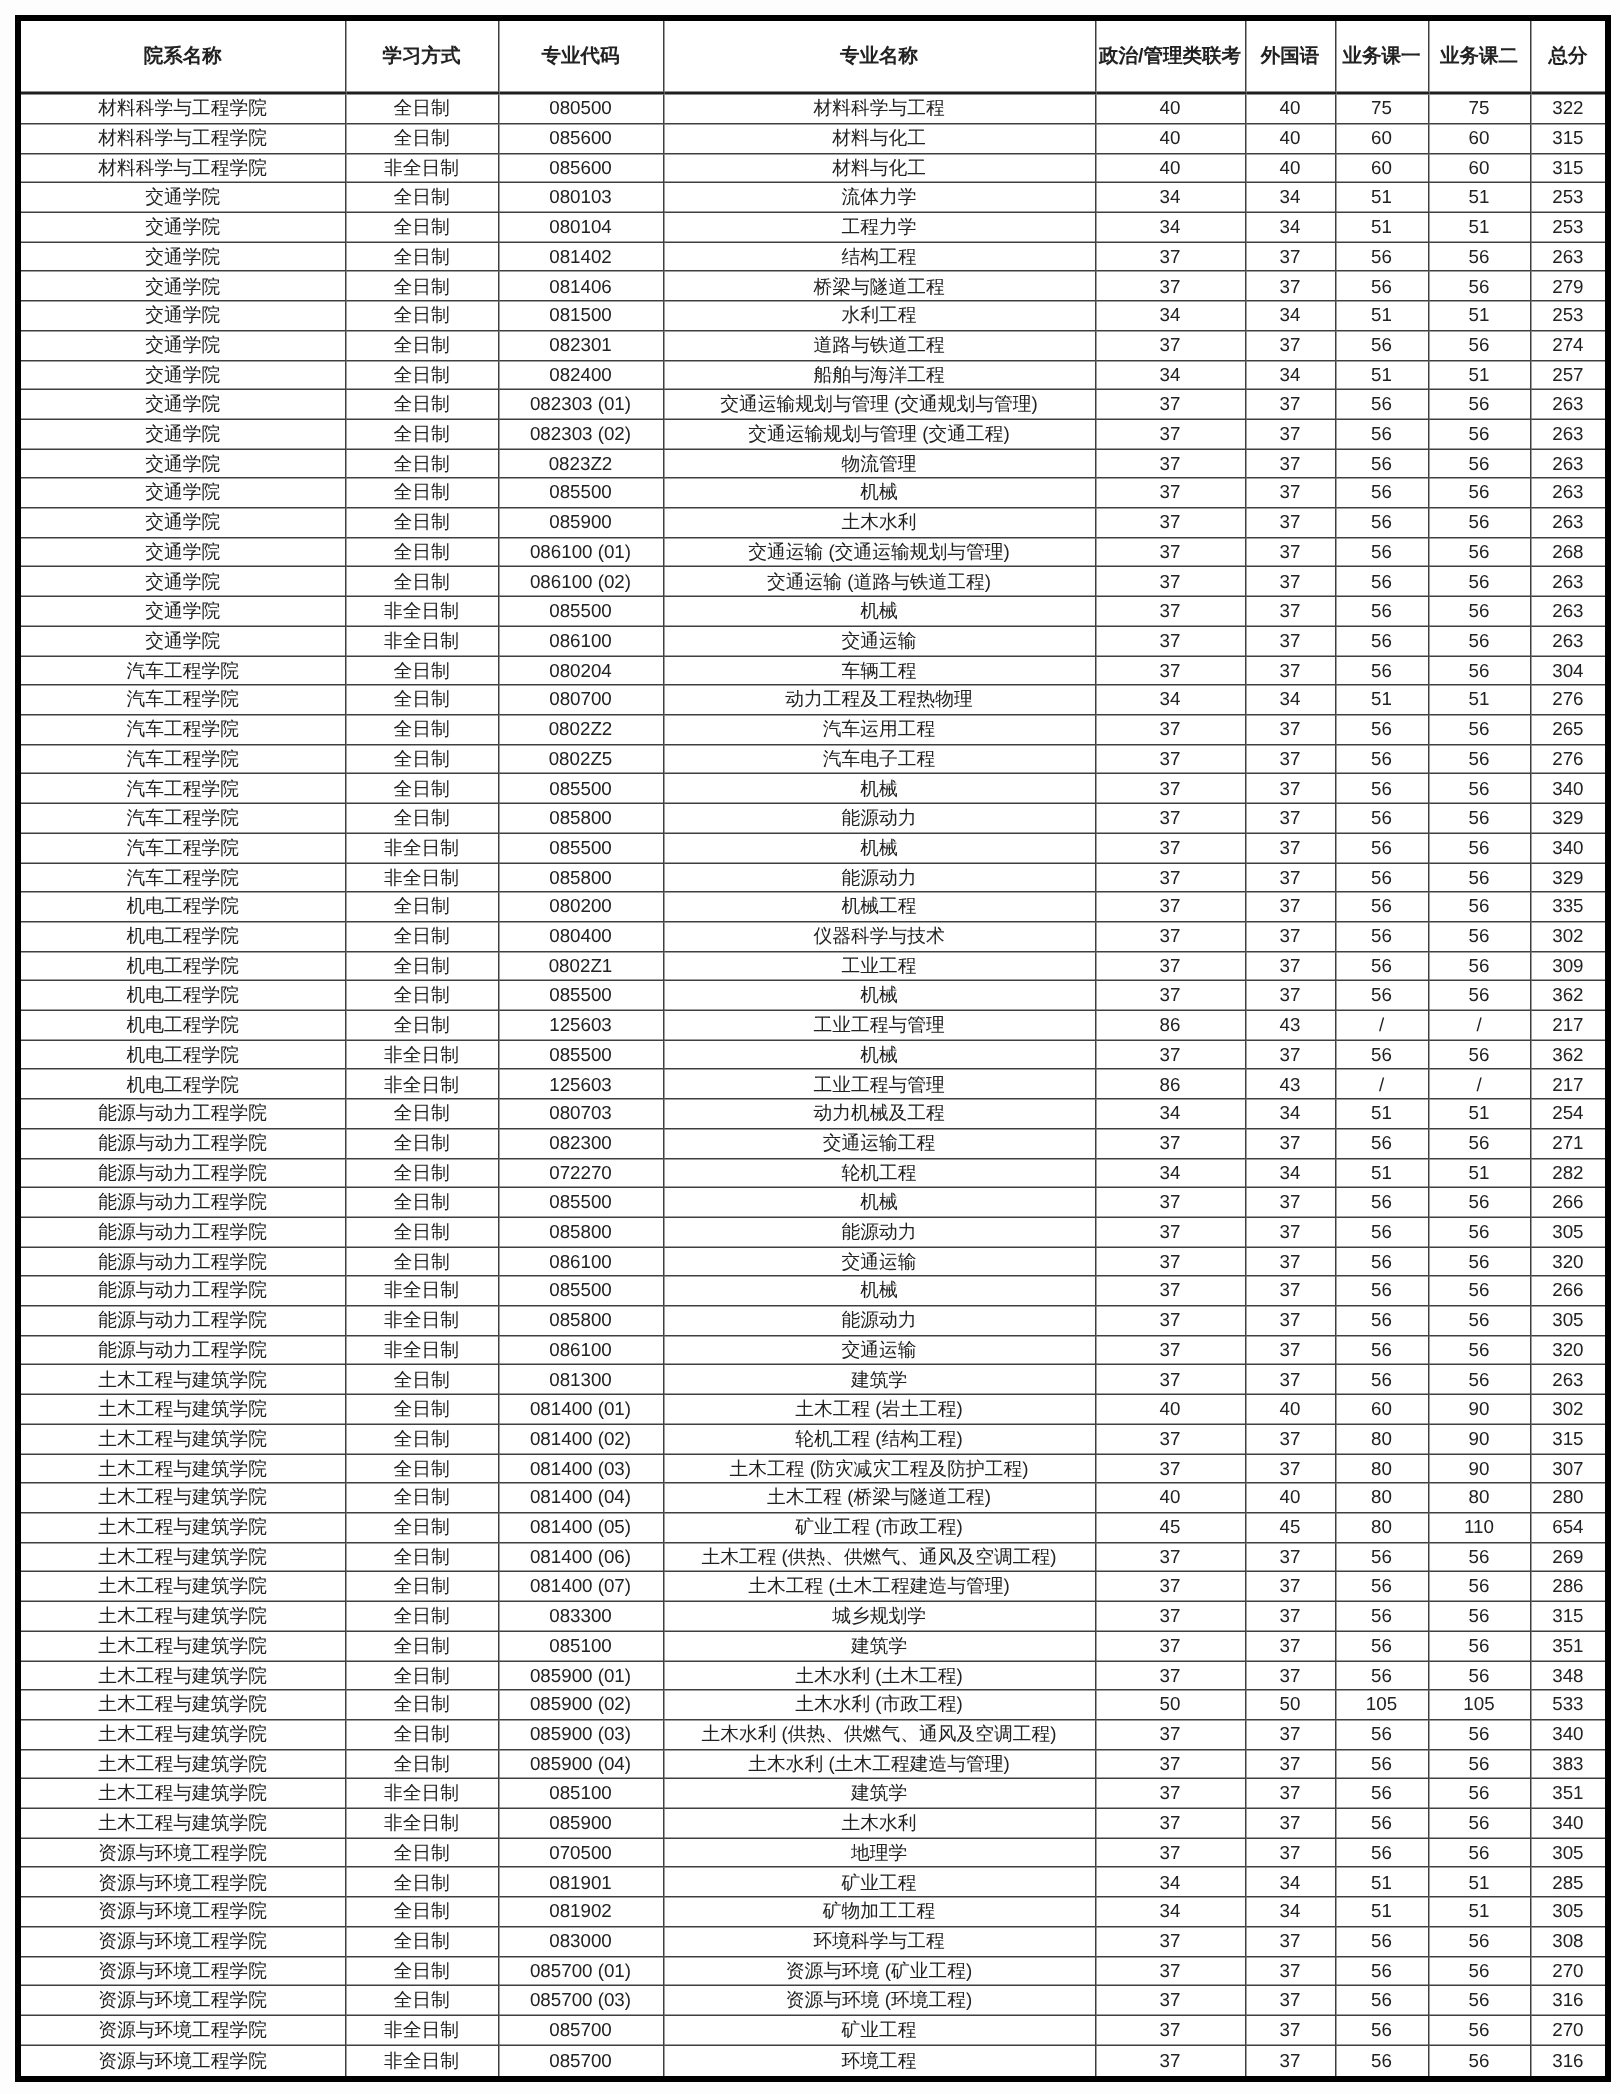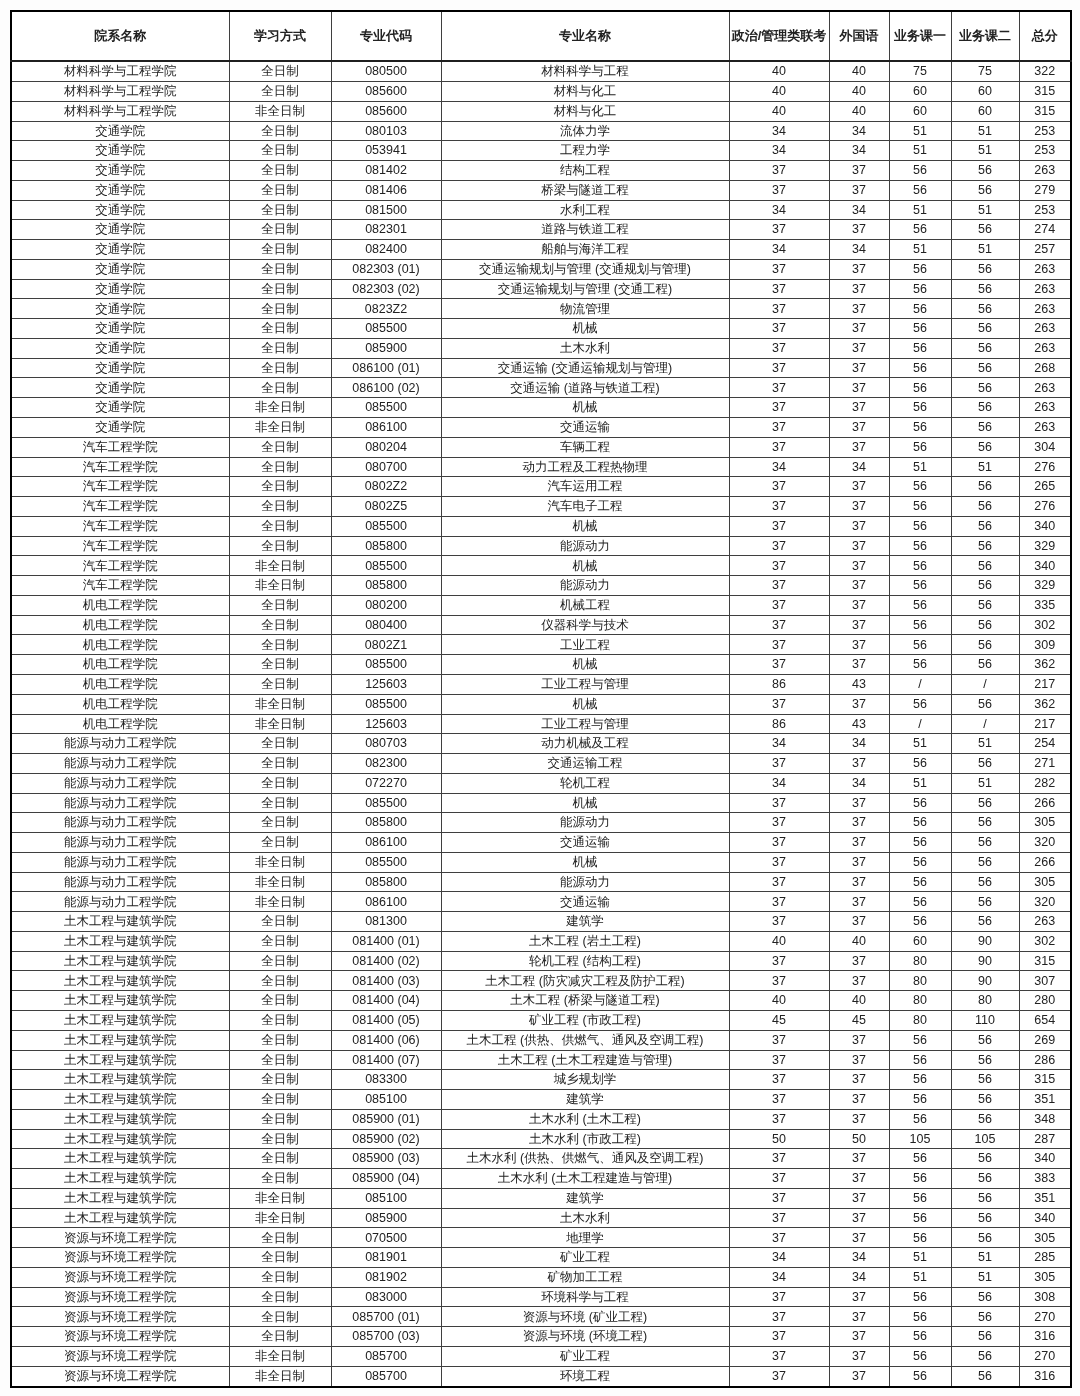--- a/index.html
+++ b/index.html
@@ -20,7 +20,7 @@
     height: 1378px;
     table-layout: fixed;
     border-collapse: collapse;
-    border: 2px solid #000000;
+    border: 4px solid #000000;
     color: #222222;
     background: #ffffff;
   }

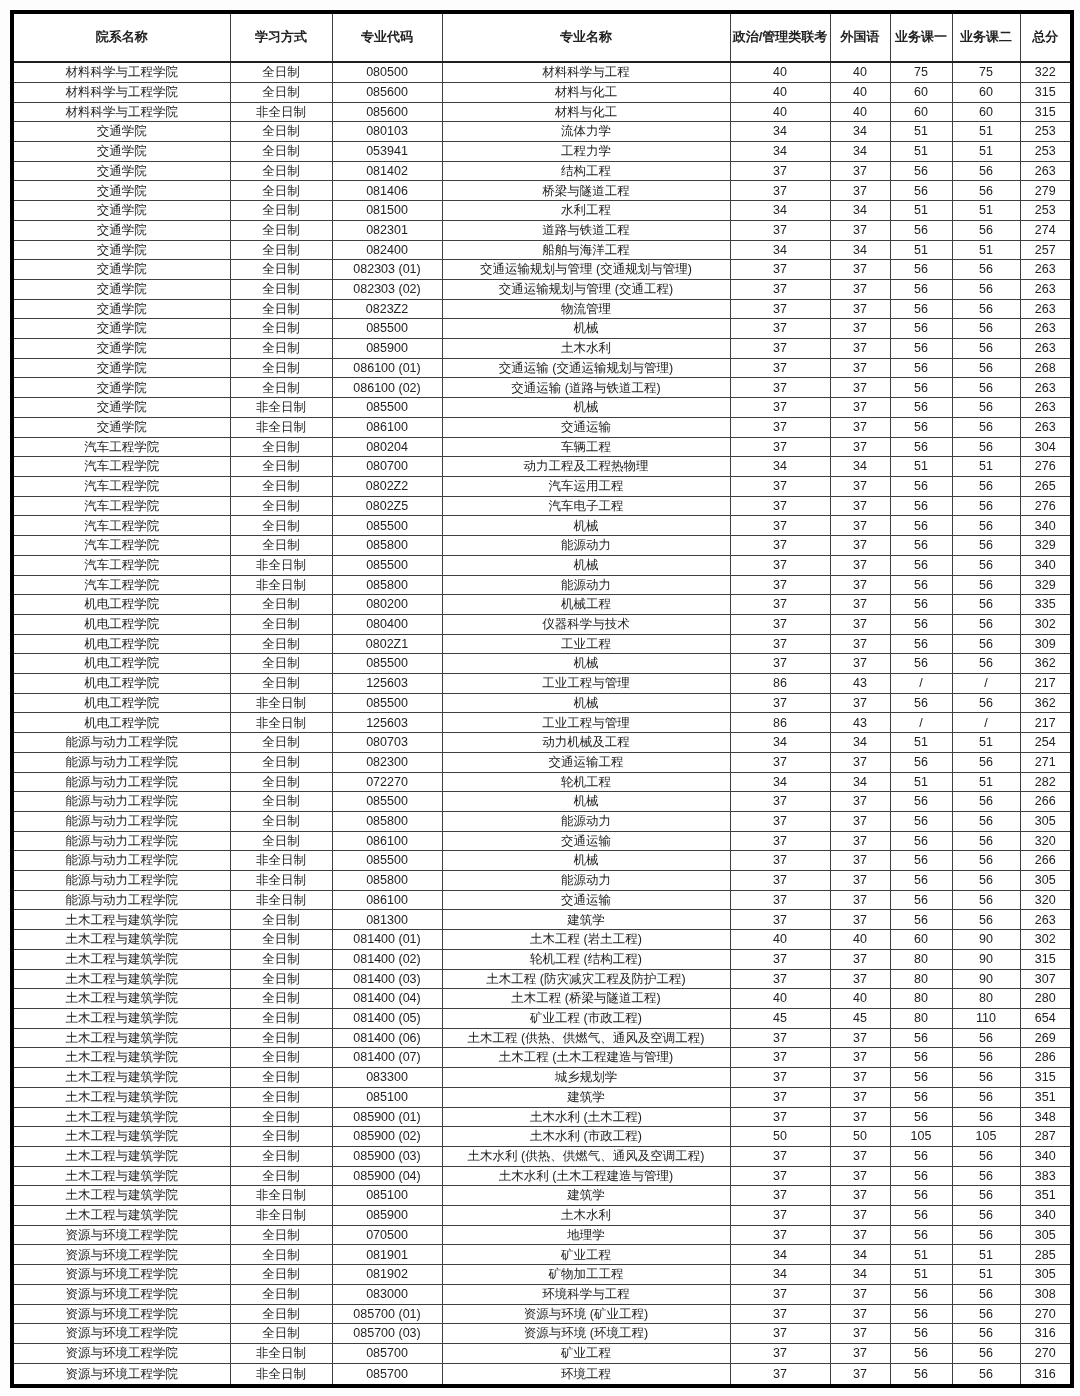--- a/index.html
+++ b/index.html
@@ -123,7 +123,7 @@
         <tr>
           <td class="c0">交通学院</td>
           <td class="c1">全日制</td>
-          <td class="c2">053941</td>
+          <td class="c2">080104</td>
           <td class="c3">工程力学</td>
           <td class="c4">34</td>
           <td class="c5">34</td>

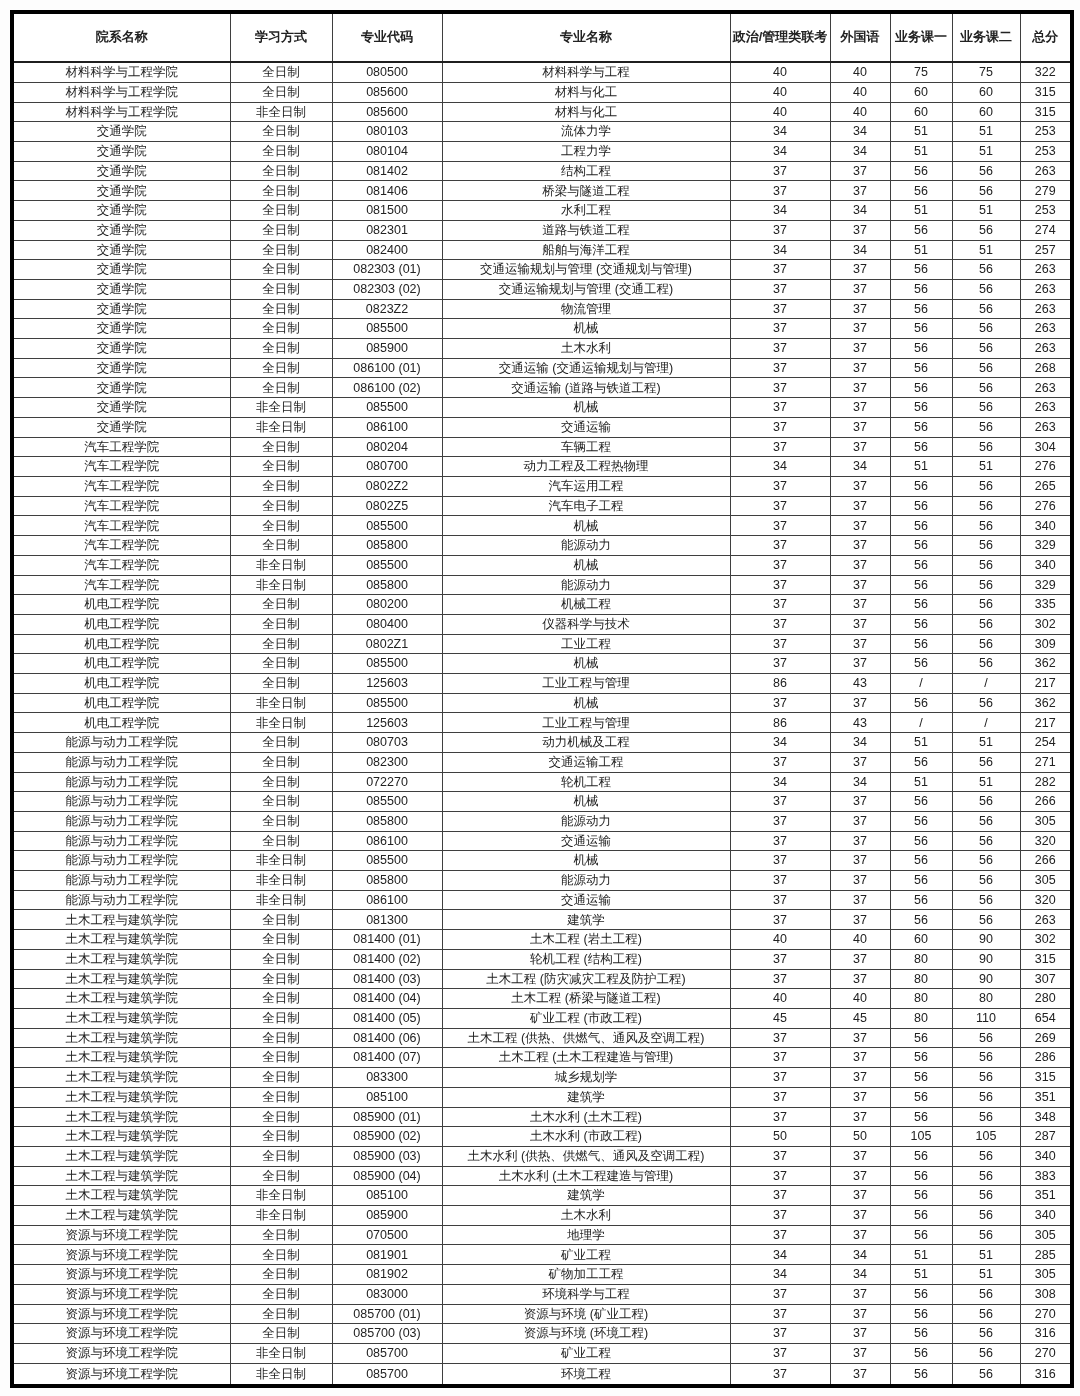--- a/index.html
+++ b/index.html
@@ -679,7 +679,7 @@
           <td class="c5">50</td>
           <td class="c6">105</td>
           <td class="c7">105</td>
-          <td class="c8">287</td>
+          <td class="c8">533</td>
         </tr>
         <tr>
           <td class="c0">土木工程与建筑学院</td>

